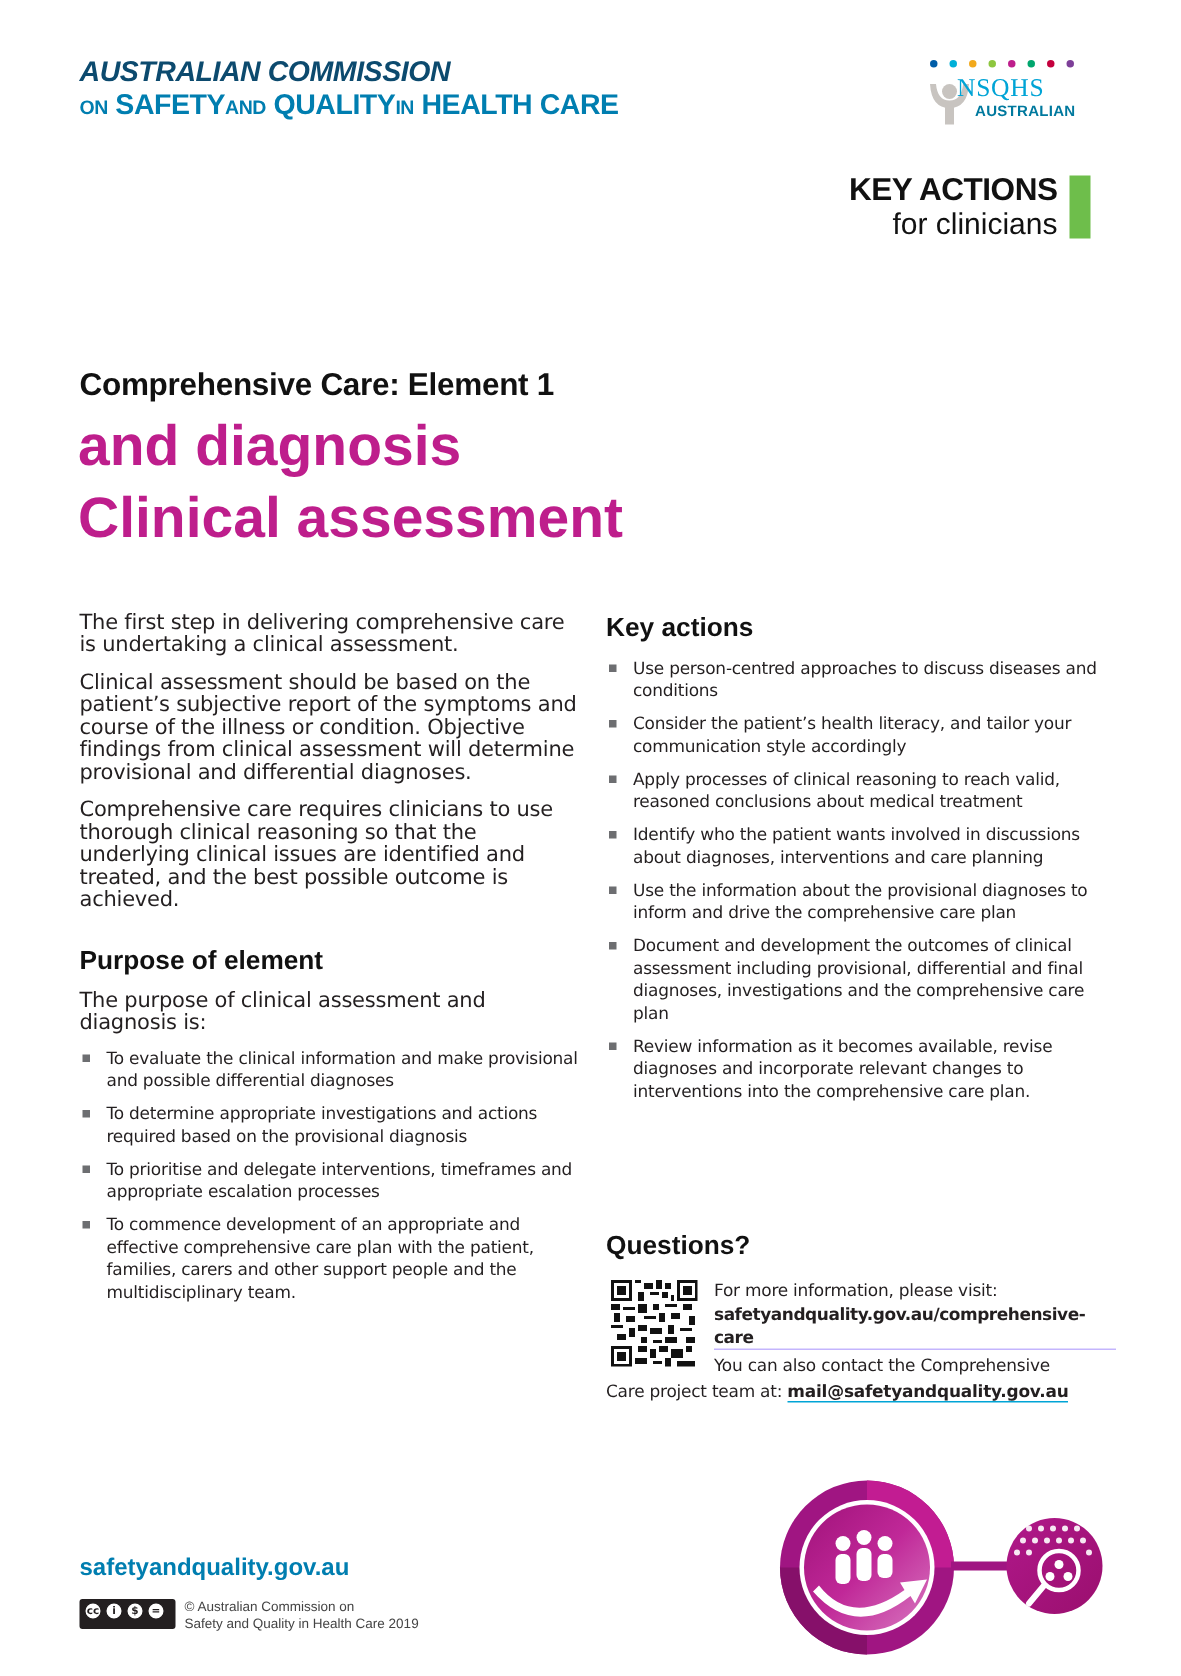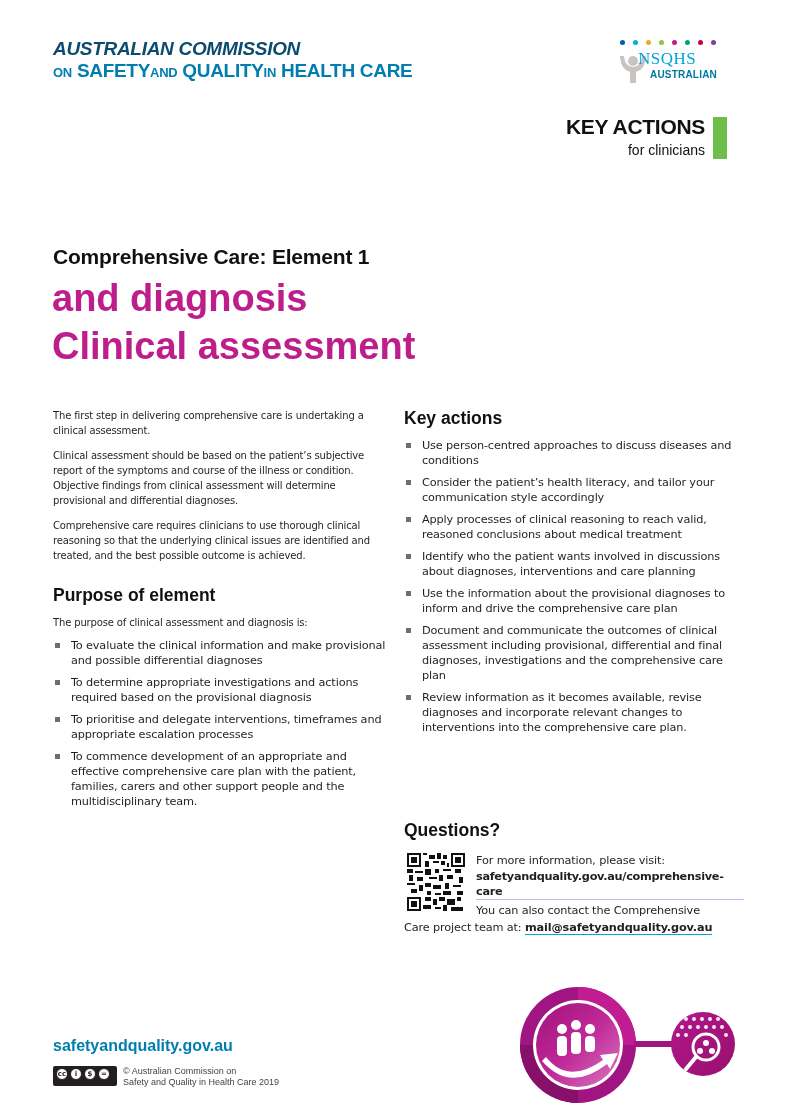--- a/index.html
+++ b/index.html
@@ -20,7 +20,7 @@
 
     .key-actions-badge { position: absolute; right: 82px; top: 116px; text-align: right; font-family: "Liberation Sans", sans-serif; }
     .key-actions-badge .ka1 { font-weight: bold; font-size: 21px; color: #111; line-height: 22px; letter-spacing: -0.3px; }
-    .key-actions-badge .ka2 { font-size: 14px; color: #111; line-height: 24px; }
+    .key-actions-badge .ka2 { font-size: 20px; color: #111; line-height: 24px; }
     .green-bar { position: absolute; left: 713px; top: 117px; width: 14px; height: 42px; background: #6ebe4b; }
 
     .subtitle { position: absolute; left: 53px; top: 245px; font-family: "Liberation Sans", sans-serif; font-weight: bold; font-size: 21px; color: #111; letter-spacing: -0.2px; }

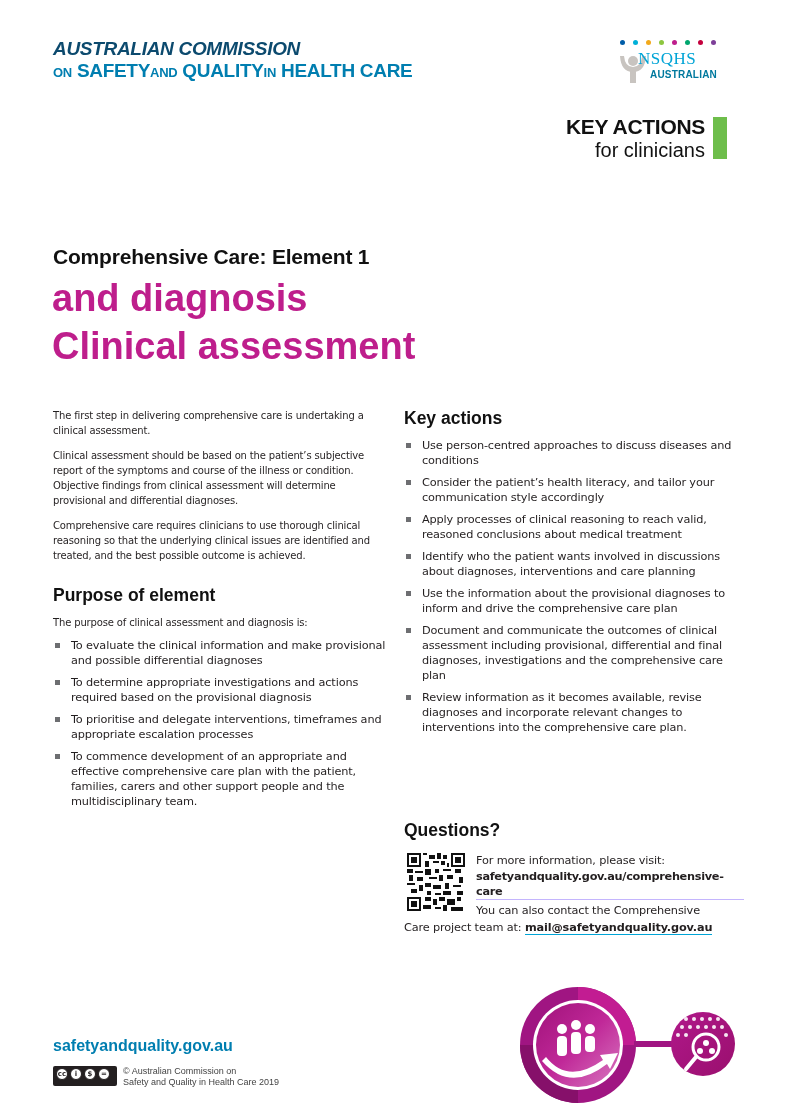--- a/index.html
+++ b/index.html
@@ -28,7 +28,7 @@
 
     .col-left { position: absolute; left: 53px; top: 408px; width: 335px; }
     .col-right { position: absolute; left: 404px; top: 408px; width: 340px; }
-    p.body { font-size: 10px; line-height: 15px; color: #231f20; margin-bottom: 10px; letter-spacing: -0.15px; }
+    p.body { font-size: 14px; line-height: 15px; color: #231f20; margin-bottom: 10px; letter-spacing: -0.15px; }
     h3.sec { font-family: "Liberation Sans", sans-serif; font-weight: bold; font-size: 17.5px; color: #111; margin-bottom: 9px; }
     ul.bullets { list-style: none; }
     ul.bullets li { position: relative; padding-left: 18px; font-size: 11.3px; line-height: 15px; margin-bottom: 7px; letter-spacing: -0.15px; }

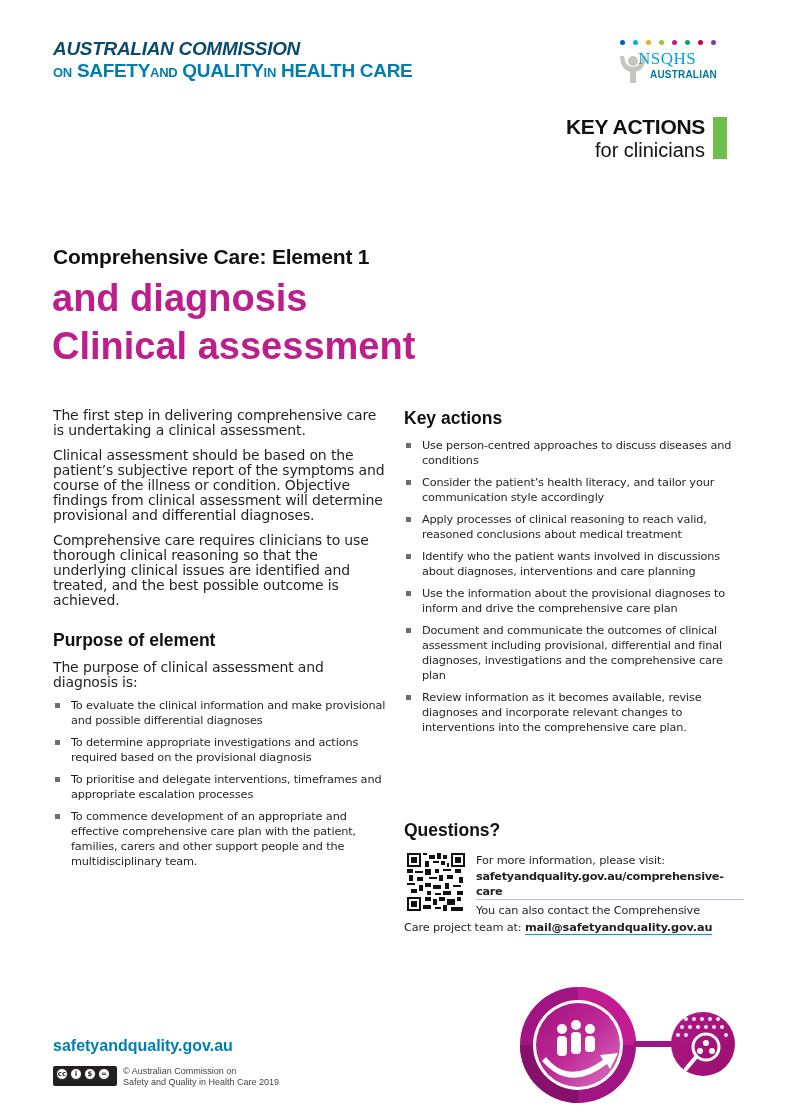--- a/index.html
+++ b/index.html
@@ -116,7 +116,7 @@
     <li><span class="sq"></span><span>Apply processes of clinical reasoning to reach valid, reasoned conclusions about medical treatment</span></li>
     <li><span class="sq"></span><span>Identify who the patient wants involved in discussions about diagnoses, interventions and care planning</span></li>
     <li><span class="sq"></span><span>Use the information about the provisional diagnoses to inform and drive the comprehensive care plan</span></li>
-    <li><span class="sq"></span><span>Document and communicate the outcomes of clinical assessment including provisional, differential and final diagnoses, investigations and the comprehensive care plan</span></li>
+    <li><span class="sq"></span><span>Document and development the outcomes of clinical assessment including provisional, differential and final diagnoses, investigations and the comprehensive care plan</span></li>
     <li><span class="sq"></span><span>Review information as it becomes available, revise diagnoses and incorporate relevant changes to interventions into the comprehensive care plan.</span></li>
   </ul>
 </div>

